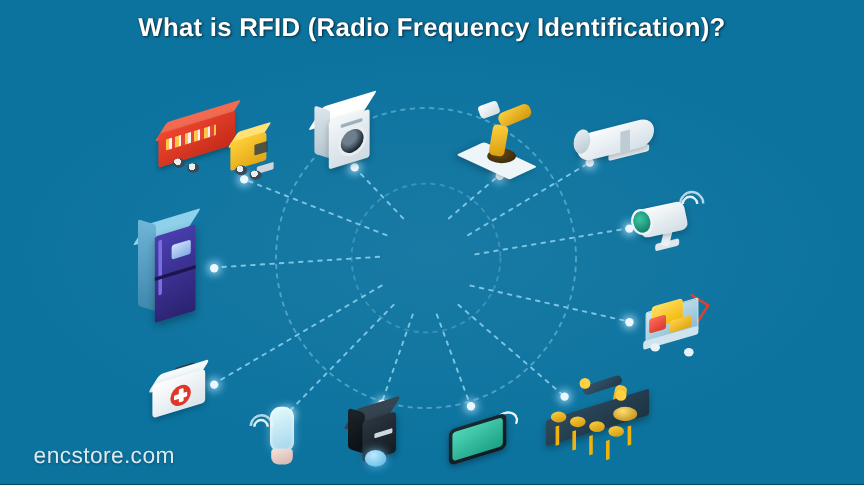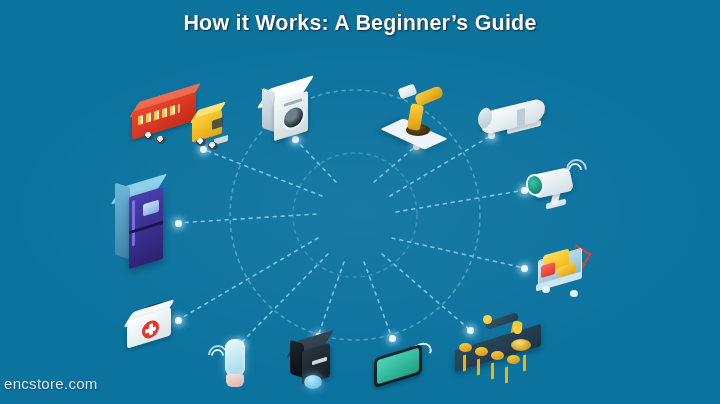--- a/index.html
+++ b/index.html
@@ -279,6 +279,7 @@
   <div class="glow" style="left:175px;top:220px"></div>
 
   <div class="titlewrap">
+    <div class="tline tline1">What is RFID (Radio Frequency Identification)?</div>
     <div class="tline tline2">How it Works: A Beginner’s Guide</div>
   </div>
 

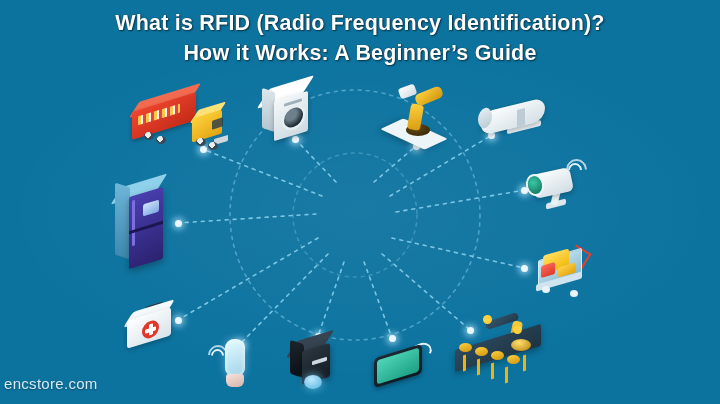--- a/index.html
+++ b/index.html
@@ -280,7 +280,6 @@
 
   <div class="titlewrap">
     <div class="tline tline1">What is RFID (Radio Frequency Identification)?</div>
-    <div class="tline tline2">How it Works: A Beginner’s Guide</div>
   </div>
 
 

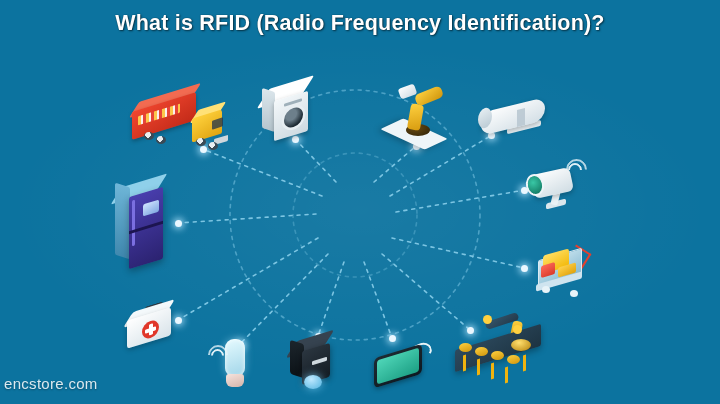--- a/index.html
+++ b/index.html
@@ -19,7 +19,7 @@
   .tline2{font-size:21.5px;line-height:30px;}
 
   
-  .wm{position:absolute;left:4px;bottom:12px;color:#dbe9f0;font-size:15px;
+  .wm{position:absolute;left:28px;bottom:12px;color:#dbe9f0;font-size:19px;
       letter-spacing:.3px;text-shadow:0 1px 2px rgba(0,0,0,.35);z-index:40;text-align:center;}
 
   

